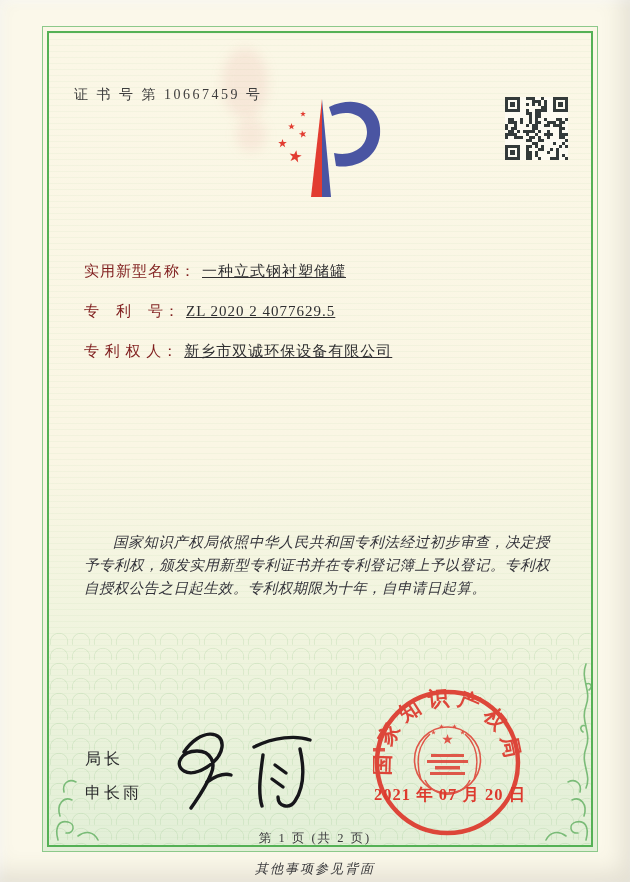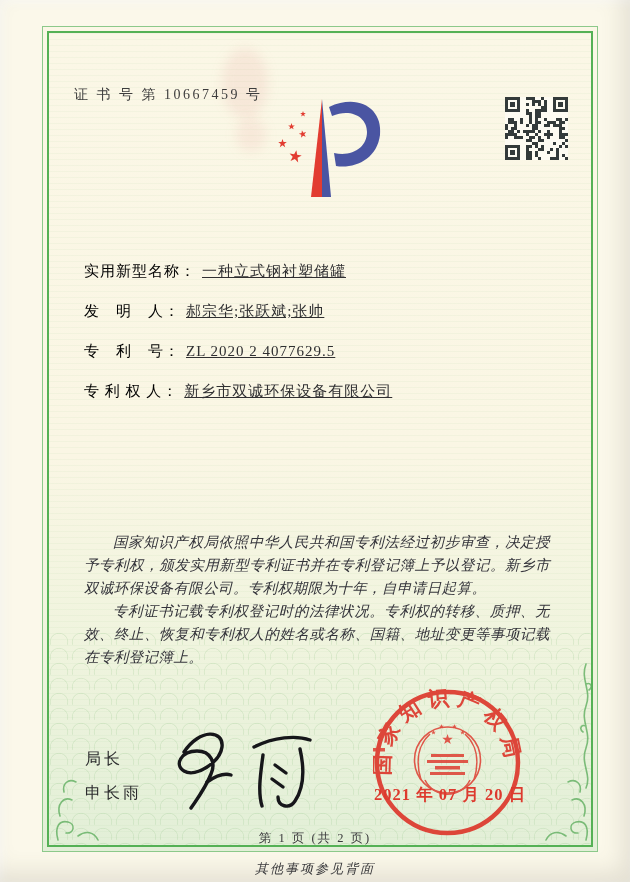--- a/index.html
+++ b/index.html
@@ -41,7 +41,7 @@
   
   .fields { position:absolute; left:84px; top:262px; width:470px; font-size:15px; color:#2f2f31; }
   .row { height:40px; letter-spacing:1px; white-space:nowrap; }
-  .row .lbl { color:#000000; }
+  .row .lbl { color:#7f1d1d; }
   .row .val { margin-left:6px;text-decoration:underline; }
   .row .gap { display:inline-block; width:52px; }
   

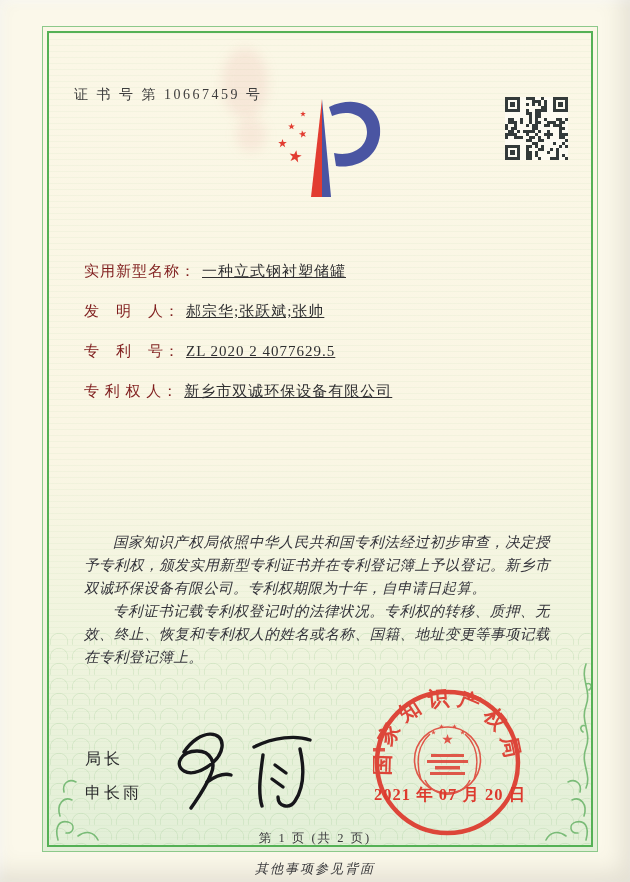--- a/index.html
+++ b/index.html
@@ -253,9 +253,6 @@
       <span class="lbl">实用新型名称：</span><span class="val">一种立式钢衬塑储罐</span>
     </div>
     <div class="row">
-      <span class="lbl">发　明　人：</span><span class="val">郝宗华;张跃斌;张帅</span>
-    </div>
-    <div class="row">
       <span class="lbl">专　利　号：</span><span class="val">ZL 2020 2 4077629.5</span>
     </div>
     <div class="row">

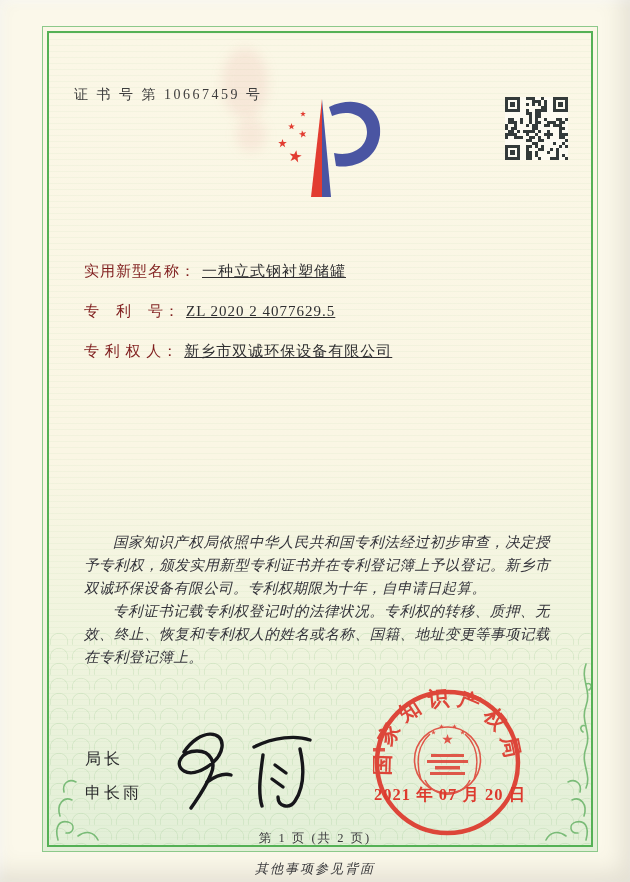--- a/index.html
+++ b/index.html
@@ -261,7 +261,7 @@
   </div>
 
   <div class="paras">
-    <p>国家知识产权局依照中华人民共和国专利法经过初步审查，决定授予专利权，颁发实用新型专利证书并在专利登记簿上予以登记。新乡市双诚环保设备有限公司。专利权期限为十年，自申请日起算。</p>
+    <p>国家知识产权局依照中华人民共和国专利法经过初步审查，决定授予专利权，颁发实用新型专利证书并在专利登记簿上予以登记。专利权自授权公告之日起生效。专利权期限为十年，自申请日起算。</p>
     <p>专利证书记载专利权登记时的法律状况。专利权的转移、质押、无效、终止、恢复和专利权人的姓名或名称、国籍、地址变更等事项记载在专利登记簿上。</p>
   </div>
 

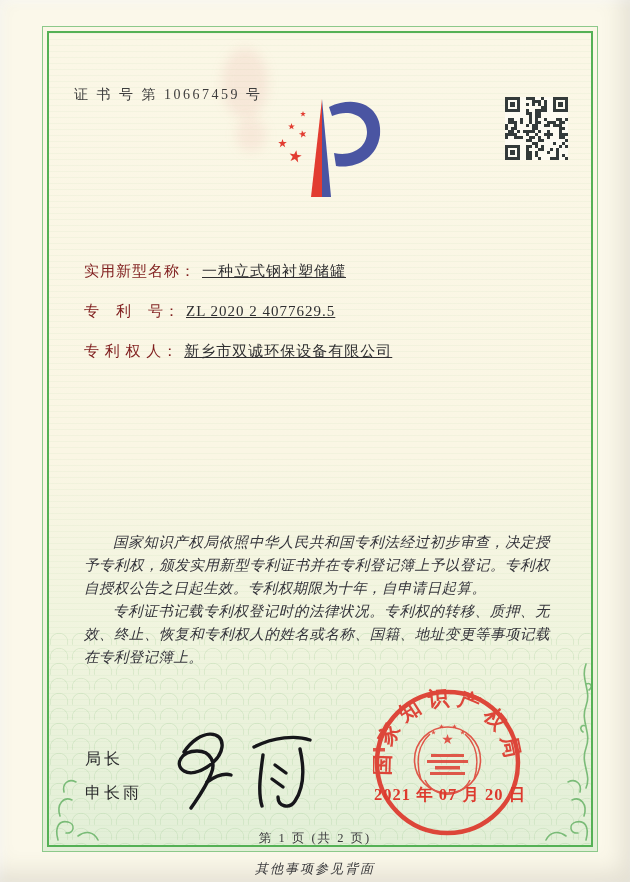--- a/index.html
+++ b/index.html
@@ -262,7 +262,6 @@
 
   <div class="paras">
     <p>国家知识产权局依照中华人民共和国专利法经过初步审查，决定授予专利权，颁发实用新型专利证书并在专利登记簿上予以登记。专利权自授权公告之日起生效。专利权期限为十年，自申请日起算。</p>
-    <p>专利证书记载专利权登记时的法律状况。专利权的转移、质押、无效、终止、恢复和专利权人的姓名或名称、国籍、地址变更等事项记载在专利登记簿上。</p>
   </div>
 
   <div class="signer">

